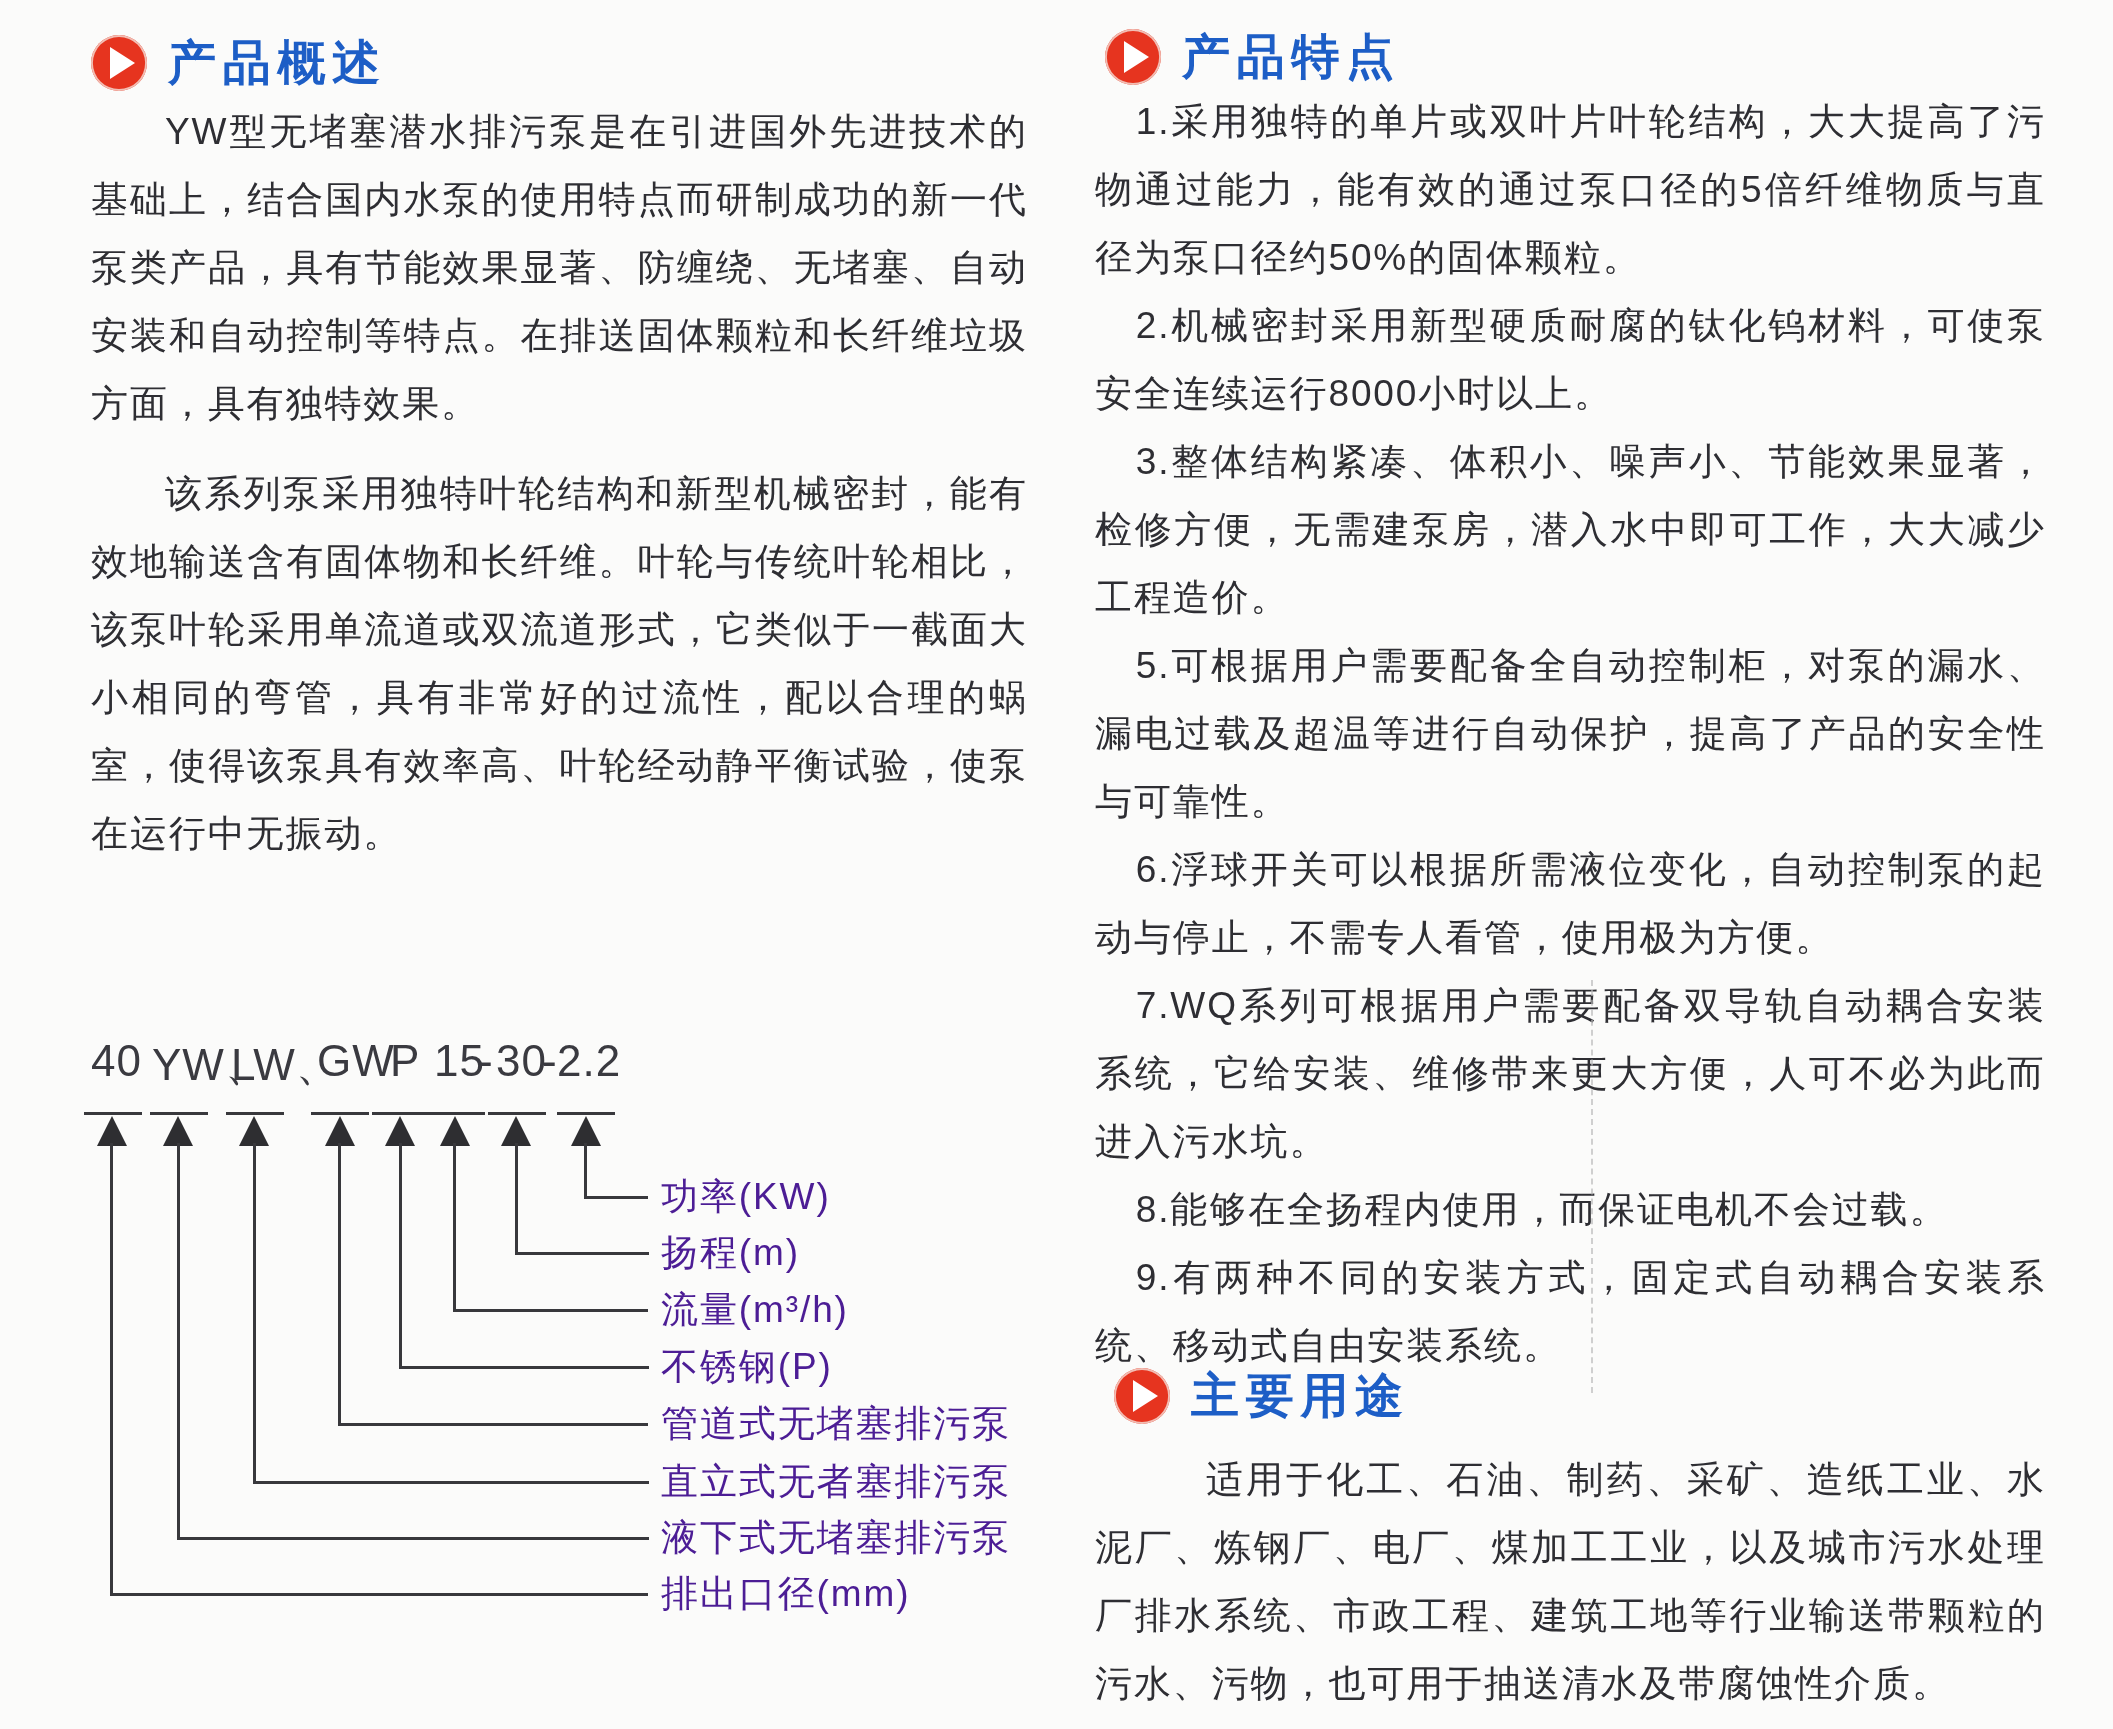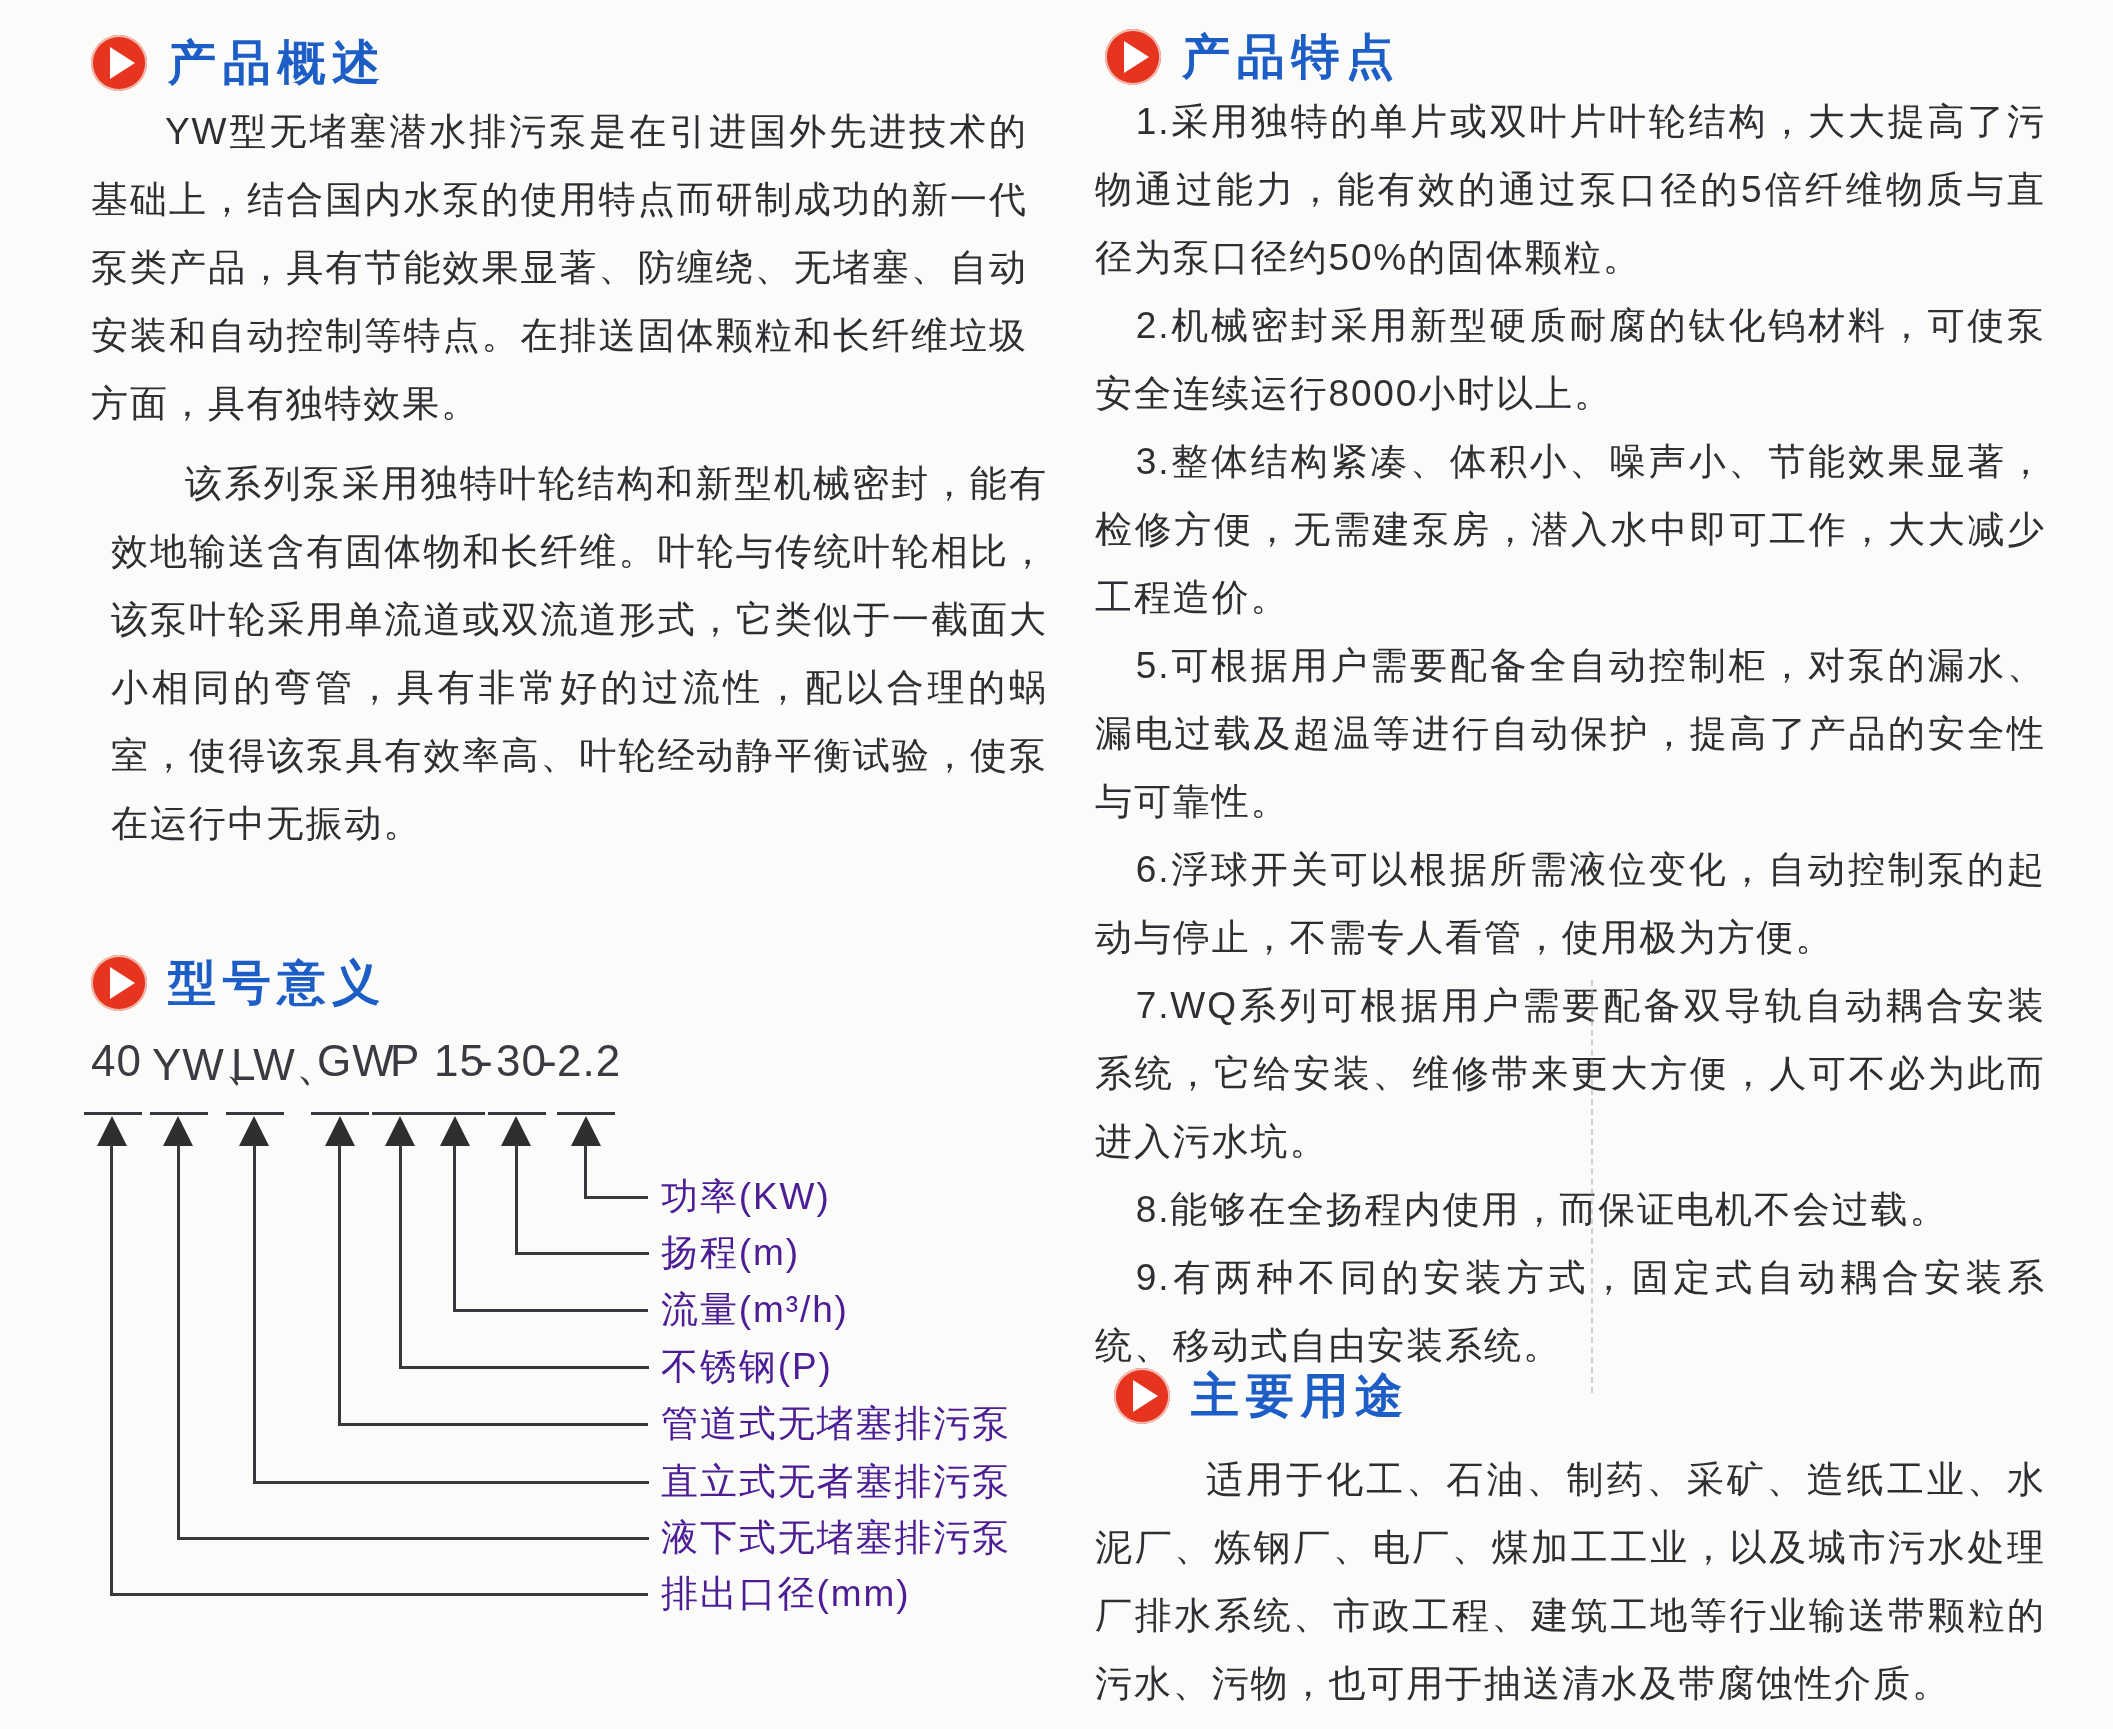--- a/index.html
+++ b/index.html
@@ -103,7 +103,7 @@
 
   <div class="para col-left indent2" style="top:98px;">YW型无堵塞潜水排污泵是在引进国外先进技术的基础上，结合国内水泵的使用特点而研制成功的新一代泵类产品，具有节能效果显著、防缠绕、无堵塞、自动安装和自动控制等特点。在排送固体颗粒和长纤维垃圾方面，具有独特效果。</div>
 
-  <div class="para col-left indent2" style="top:450px;margin-left:20px;">该系列泵采用独特叶轮结构和新型机械密封，能有效地输送含有固体物和长纤维。叶轮与传统叶轮相比，该泵叶轮采用单流道或双流道形式，它类似于一截面大小相同的弯管，具有非常好的过流性，配以合理的蜗室，使得该泵具有效率高、叶轮经动静平衡试验，使泵在运行中无振动。</div>
+  <div class="para col-left indent2" style="top:460px;">该系列泵采用独特叶轮结构和新型机械密封，能有效地输送含有固体物和长纤维。叶轮与传统叶轮相比，该泵叶轮采用单流道或双流道形式，它类似于一截面大小相同的弯管，具有非常好的过流性，配以合理的蜗室，使得该泵具有效率高、叶轮经动静平衡试验，使泵在运行中无振动。</div>
 
   <div class="sec-head" style="left:91px;top:951px;">
     <span class="bullet">

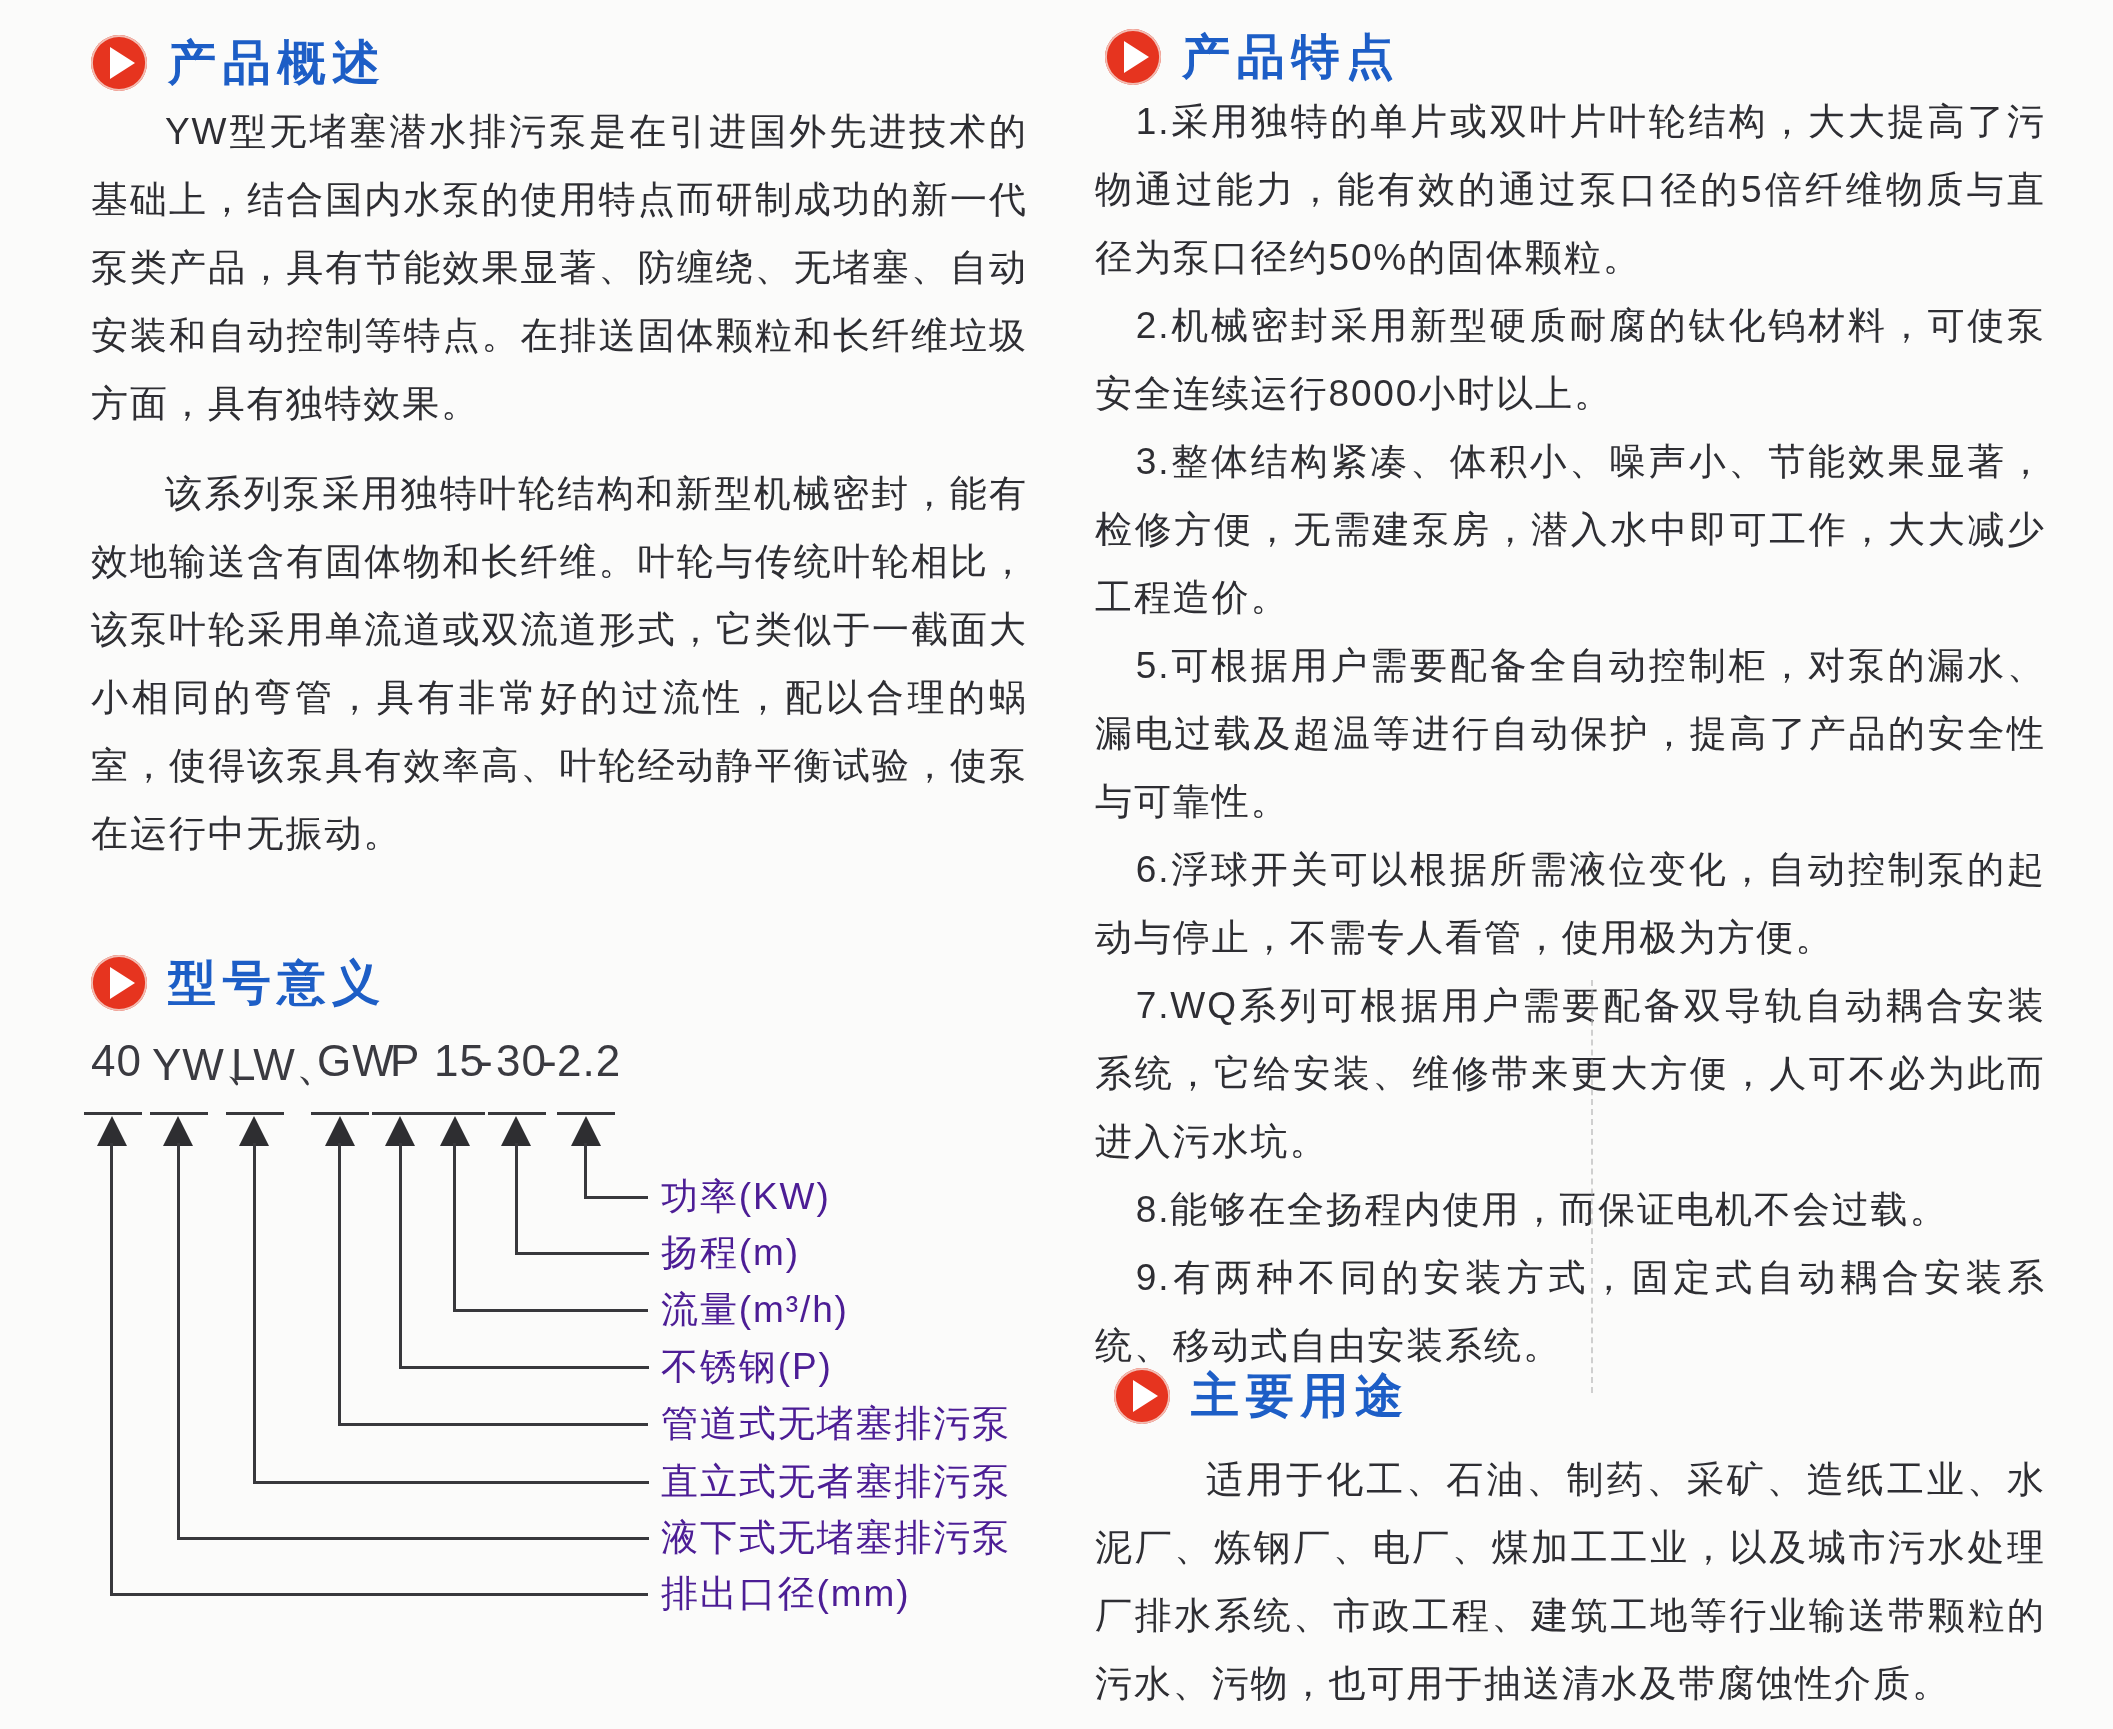--- a/index.html
+++ b/index.html
@@ -105,12 +105,6 @@
 
   <div class="para col-left indent2" style="top:460px;">该系列泵采用独特叶轮结构和新型机械密封，能有效地输送含有固体物和长纤维。叶轮与传统叶轮相比，该泵叶轮采用单流道或双流道形式，它类似于一截面大小相同的弯管，具有非常好的过流性，配以合理的蜗室，使得该泵具有效率高、叶轮经动静平衡试验，使泵在运行中无振动。</div>
 
-  <div class="sec-head" style="left:91px;top:951px;">
-    <span class="bullet">
-        <span class="tri"></span>
-      </span>
-    <span class="sec-title">型号意义</span>
-  </div>
 
   <span class="code-tok ct0">40</span>
   <span class="code-tok ct1">YW、</span>

